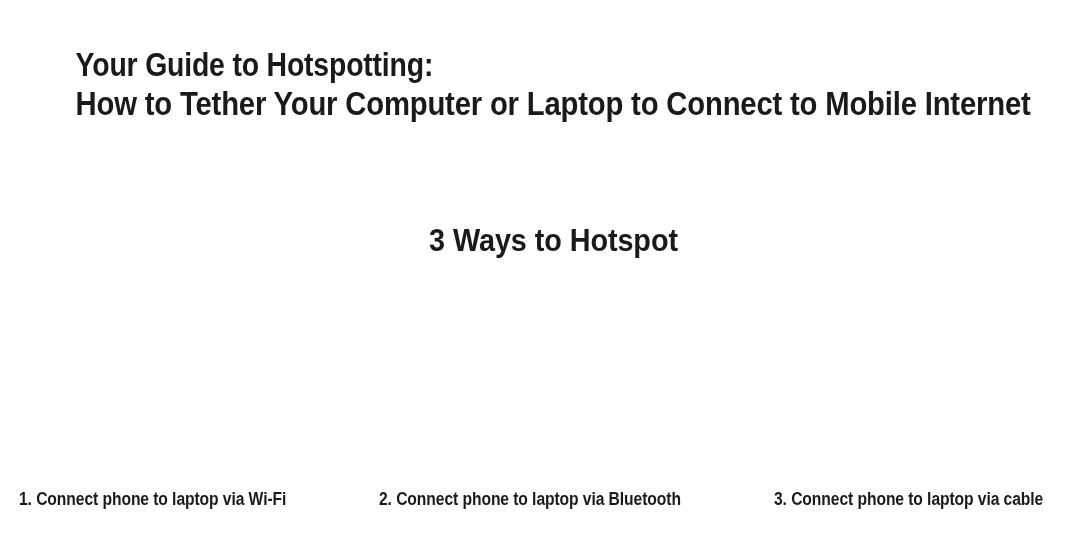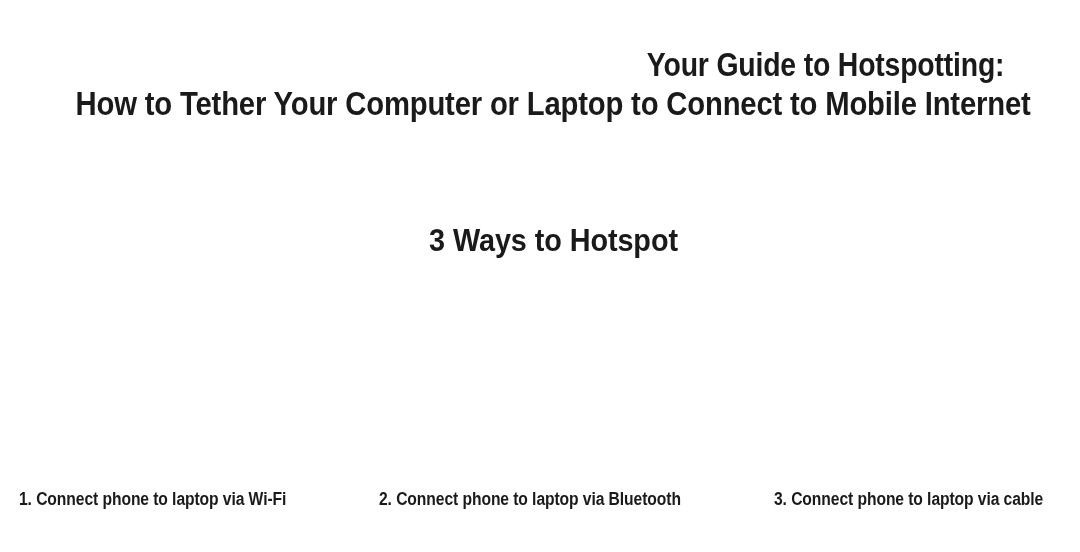--- a/index.html
+++ b/index.html
@@ -29,7 +29,7 @@
     left: 0;
     top: 46px;
     width: 1080px;
-    text-align: right;
+    text-align: left;
   }
   .title-line {
     display: block;

